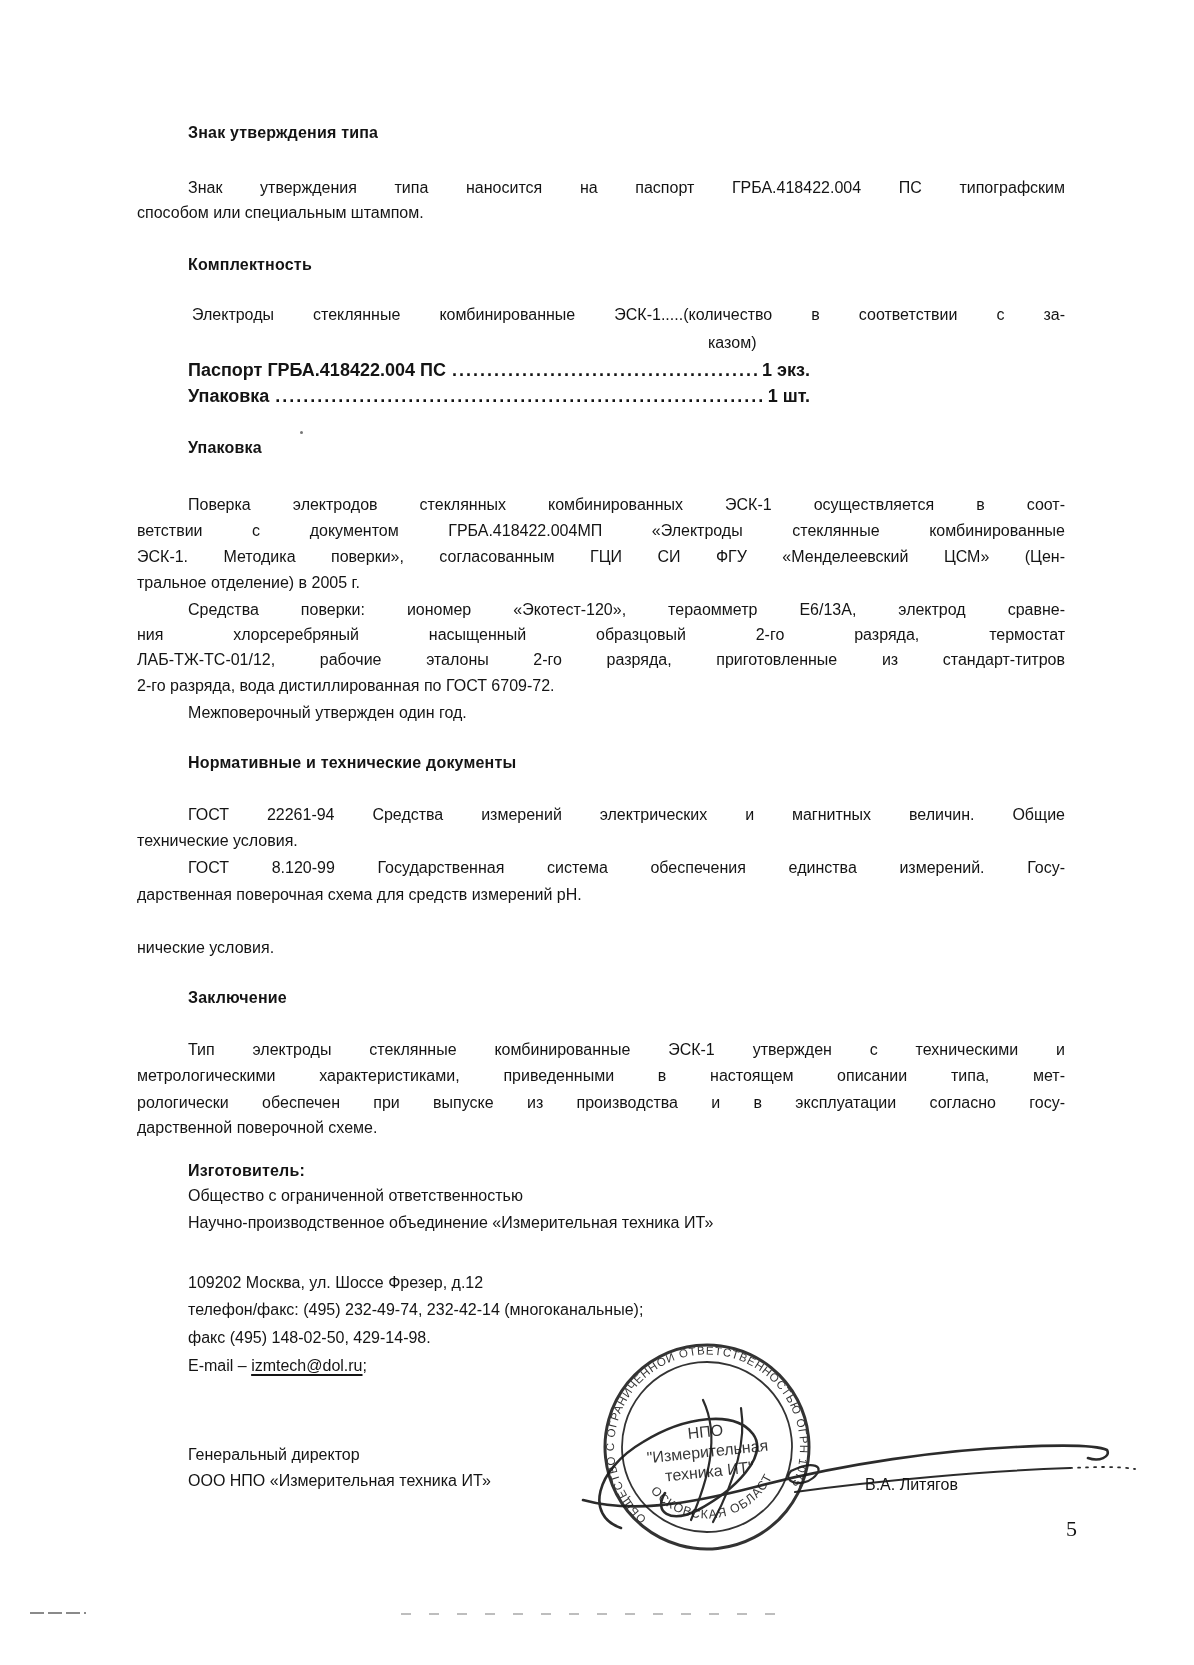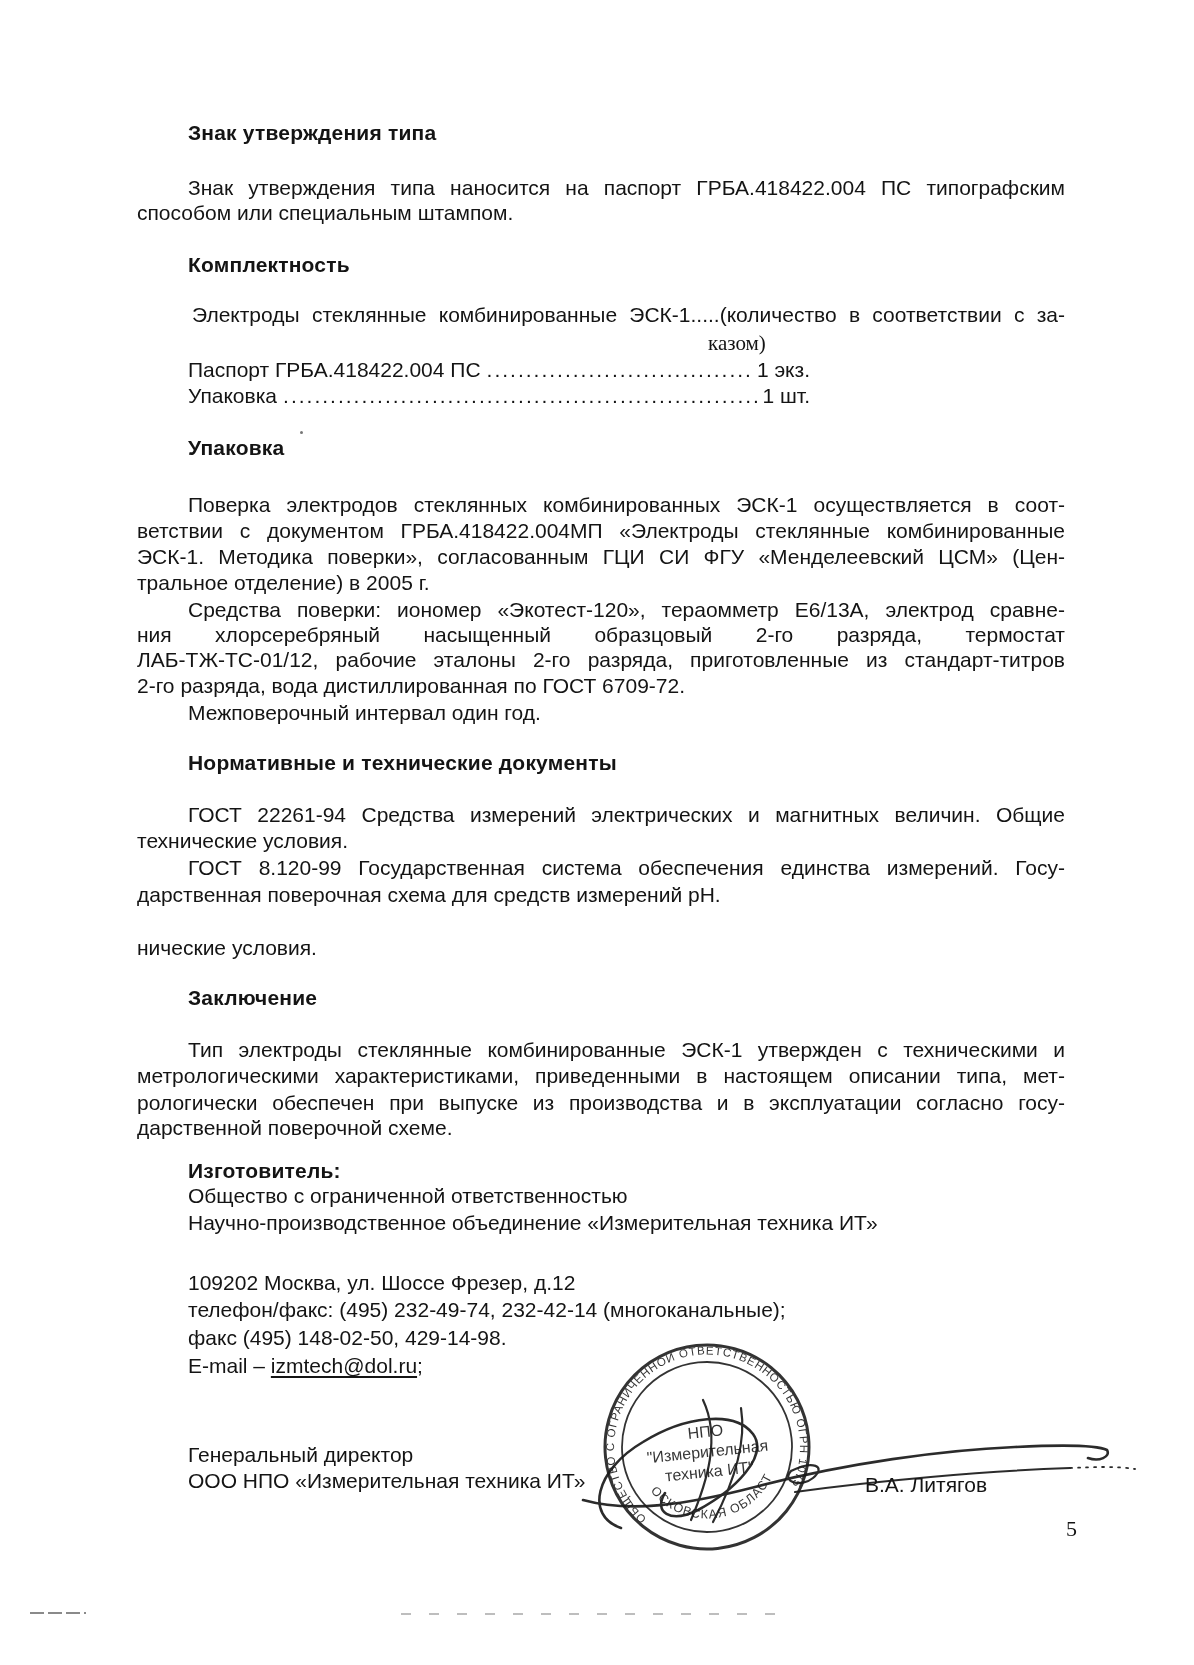--- a/index.html
+++ b/index.html
@@ -14,7 +14,7 @@
   }
   .line{
     position:absolute;
-    font-size:21px;
+    font-size:16px;
     line-height:26px;
     white-space:nowrap;
     color:#141414;

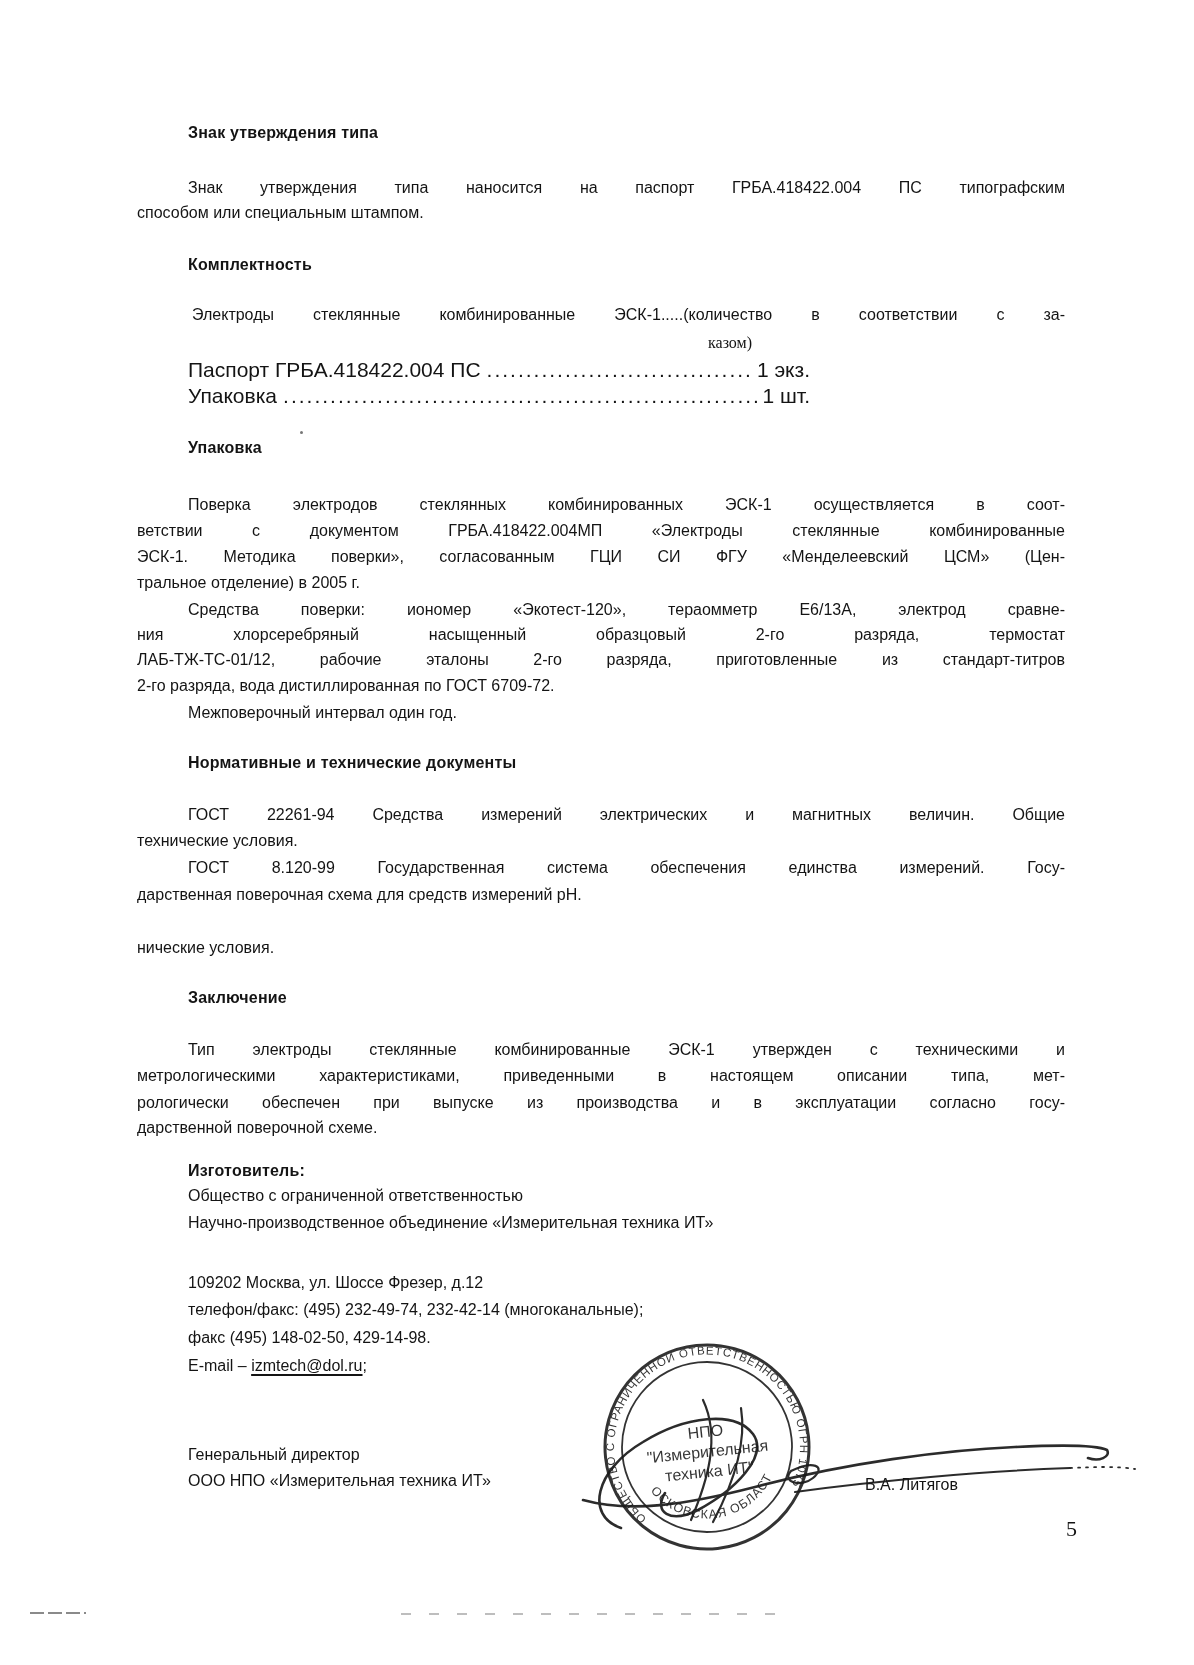--- a/index.html
+++ b/index.html
@@ -70,7 +70,7 @@
 
   <div class="line hd" style="left:188px;top:252px;">Комплектность</div>
   <div class="line j" style="left:192px;top:302px;width:873px;">Электроды стеклянные комбинированные ЭСК-1.....(количество в соответствии с за-</div>
-  <div class="line" style="left:708px;top:330px;font-family:Liberation Serif, serif;">казом)</div>
+  <div class="line" style="left:708px;top:330px;">казом)</div>
 
   <div class="leader-row" style="left:188px;top:357px;width:622px;">
     <span>Паспорт ГРБА.418422.004 ПС</span>

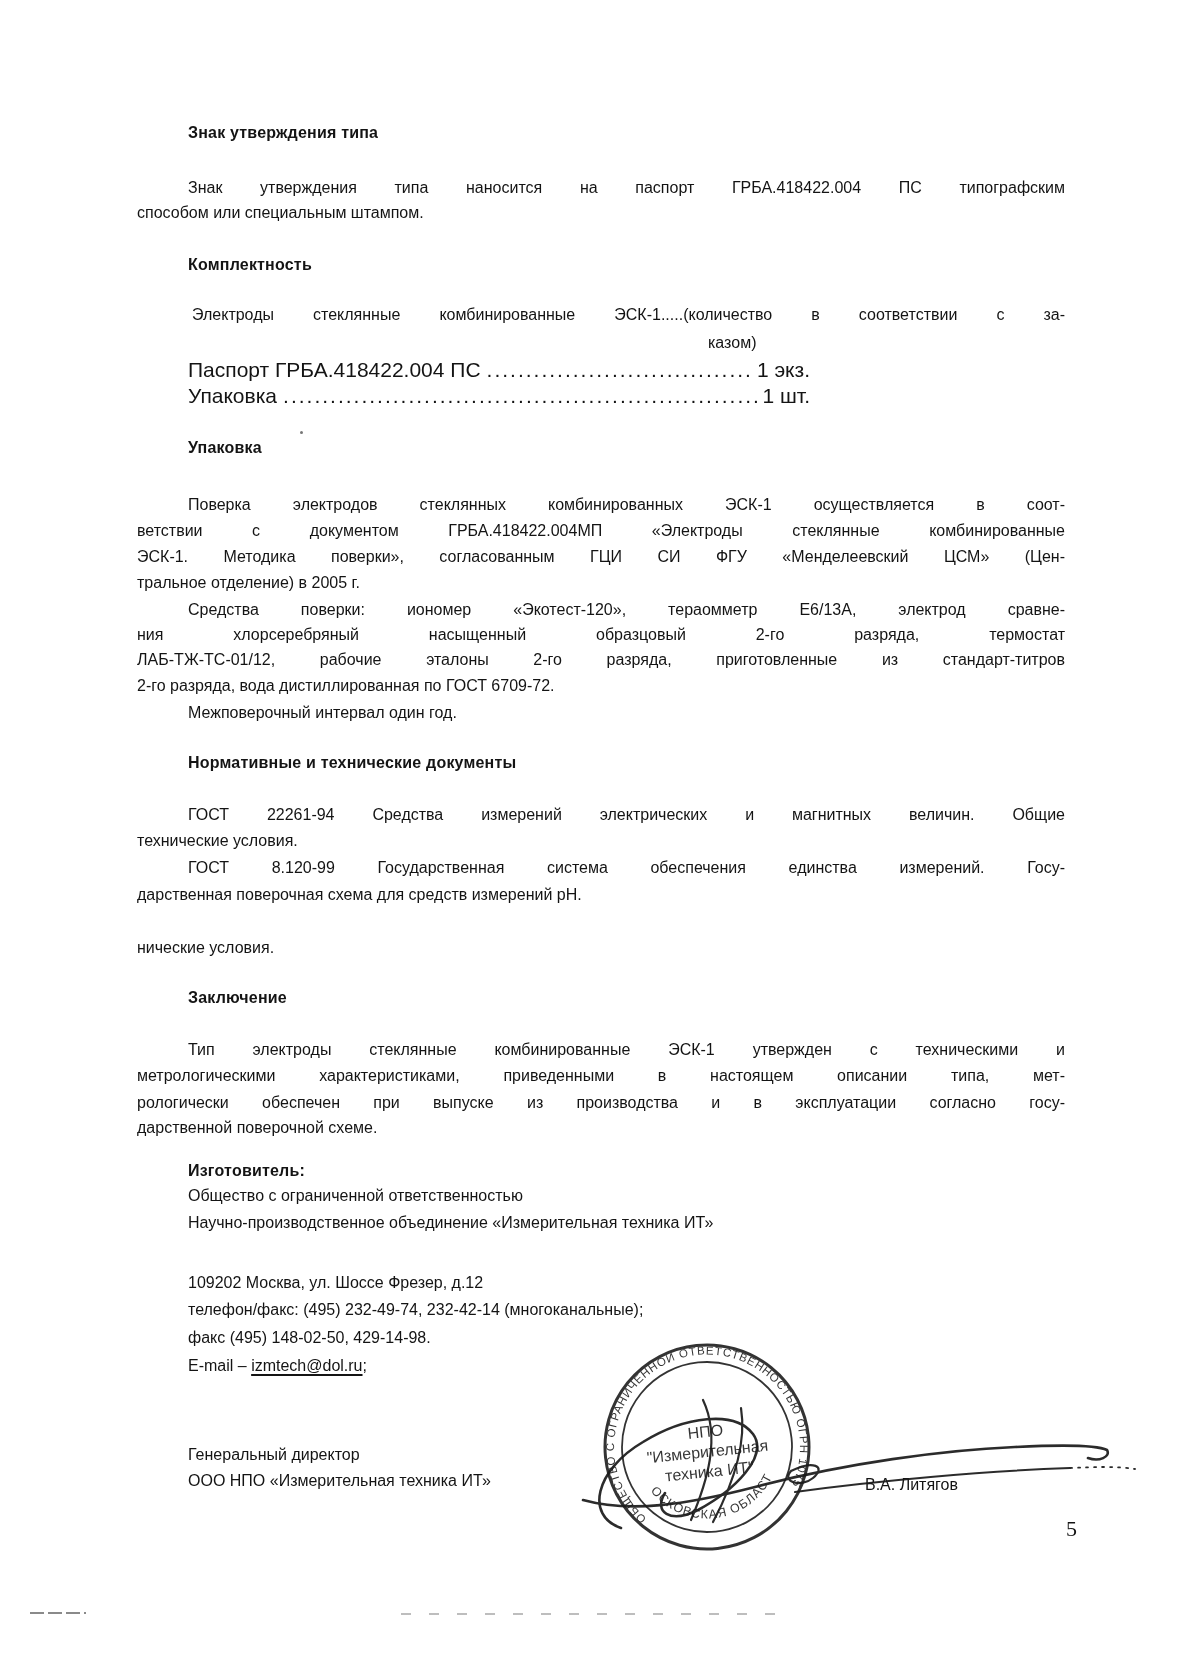--- a/index.html
+++ b/index.html
@@ -32,9 +32,10 @@
     position:absolute;
     display:flex;
     align-items:flex-start;
-    font-size:21px;
+    font-size:18px;
     line-height:26px;
     white-space:nowrap;
+    font-weight:bold;
   }
   .leader-row .dots{
     flex:1;

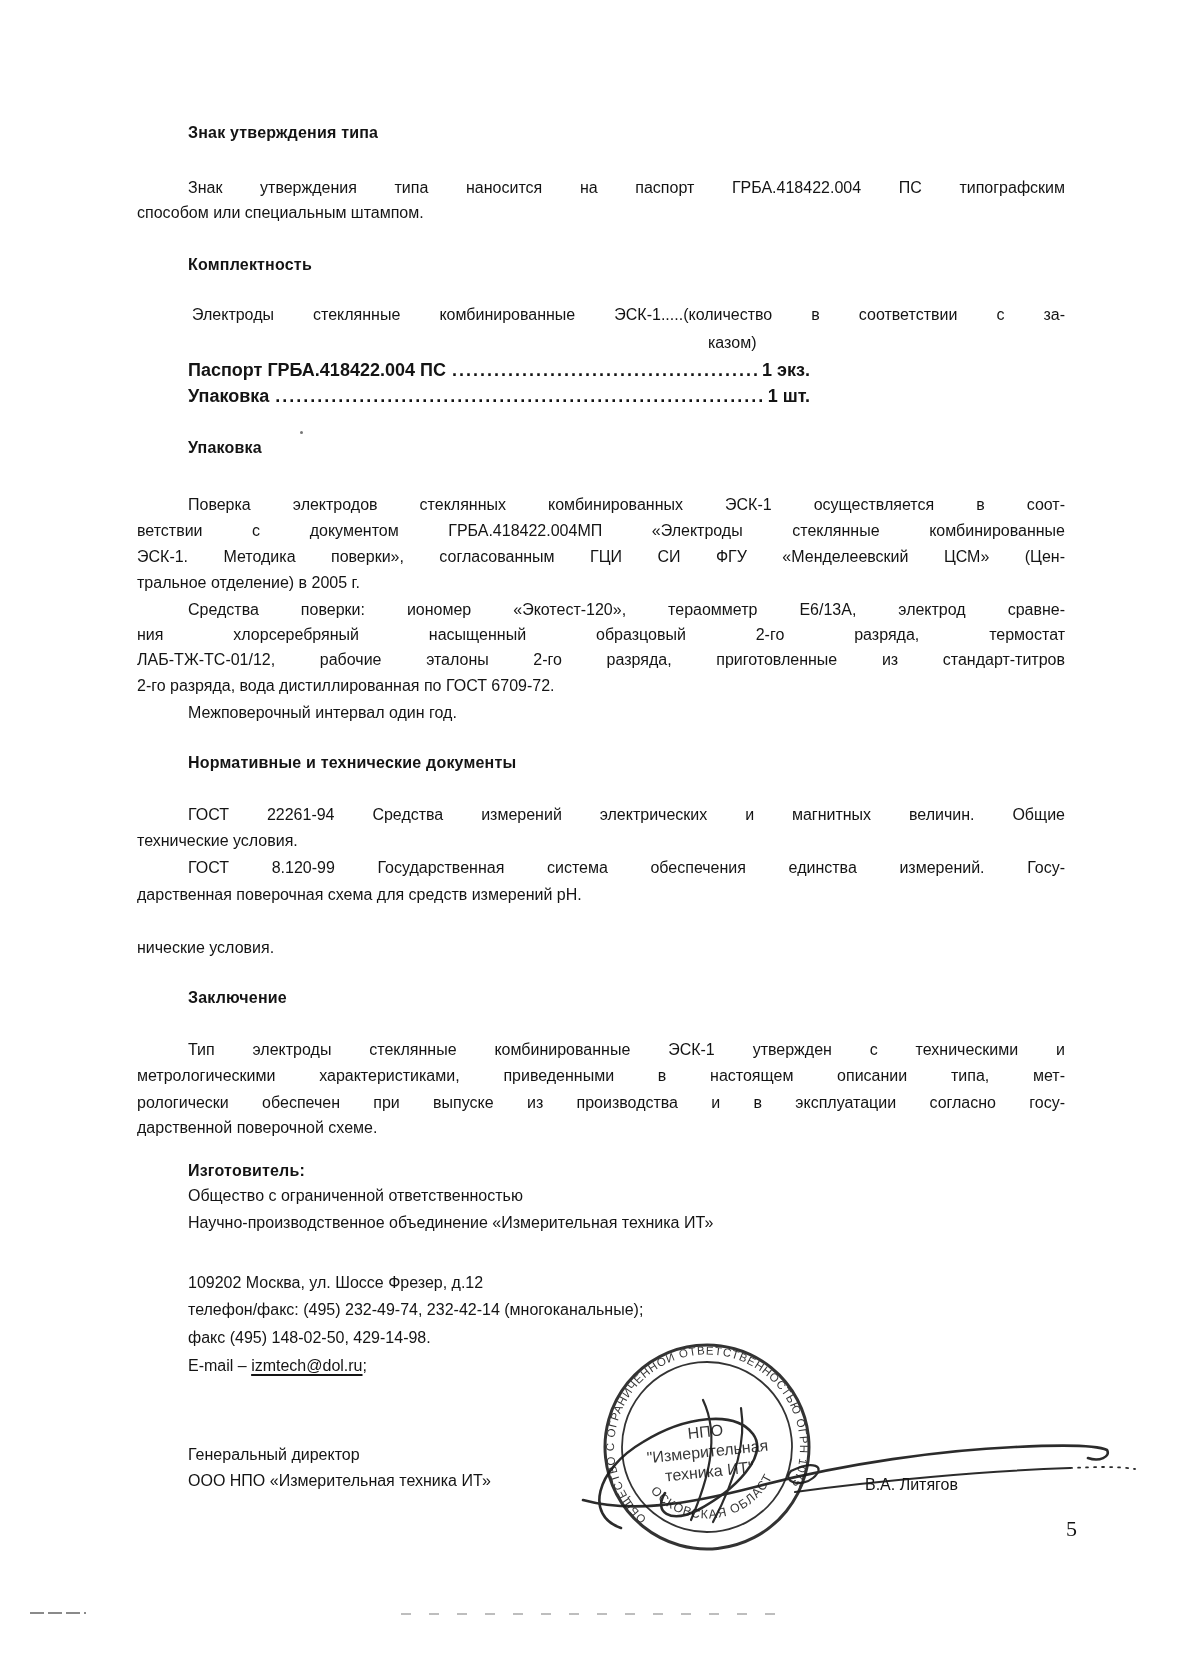--- a/index.html
+++ b/index.html
@@ -93,7 +93,7 @@
   <div class="line j" style="left:137px;top:622px;width:928px;">ния хлорсеребряный насыщенный образцовый 2-го разряда, термостат</div>
   <div class="line j" style="left:137px;top:647px;width:928px;">ЛАБ-ТЖ-ТС-01/12, рабочие эталоны 2-го разряда, приготовленные из стандарт-титров</div>
   <div class="line" style="left:137px;top:673px;">2-го разряда,  вода дистиллированная по ГОСТ 6709-72.</div>
-  <div class="line" style="left:188px;top:700px;">Межповерочный интервал один год.</div>
+  <div class="line" style="left:188px;top:700px;">Межповерочный утвержден один год.</div>
 
   <div class="line hd" style="left:188px;top:750px;">Нормативные и технические документы</div>
   <div class="line j" style="left:188px;top:802px;width:877px;">ГОСТ 22261-94 Средства измерений электрических и магнитных величин. Общие</div>

